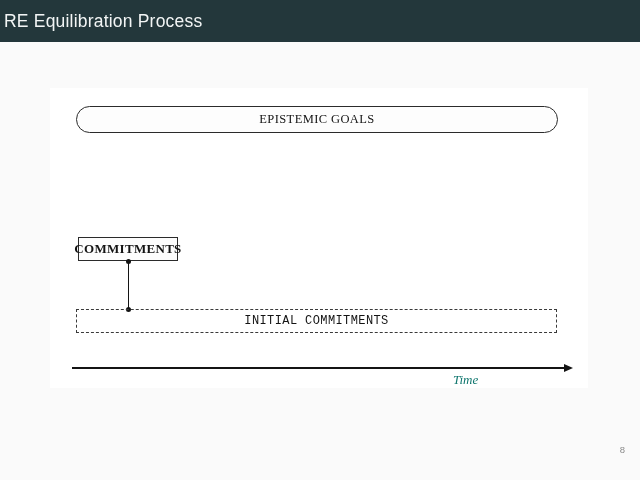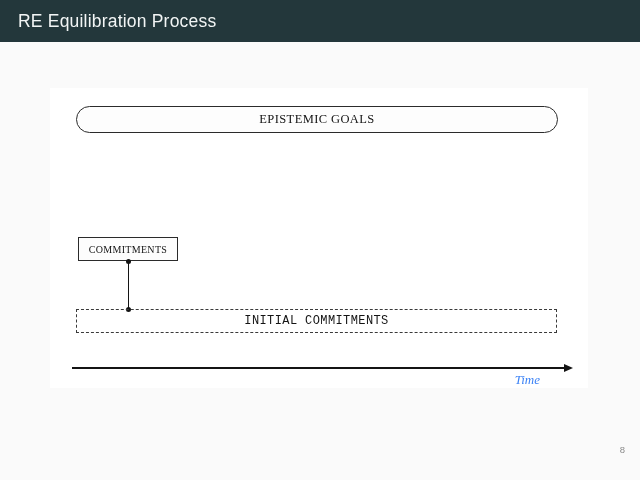--- a/index.html
+++ b/index.html
@@ -24,7 +24,7 @@
     display: flex;
     align-items: center;
     box-sizing: border-box;
-    padding-left: 18px;
+    padding-left: 4px;
   }
   .titlebar .title-text {
     color: #f2f5f5;

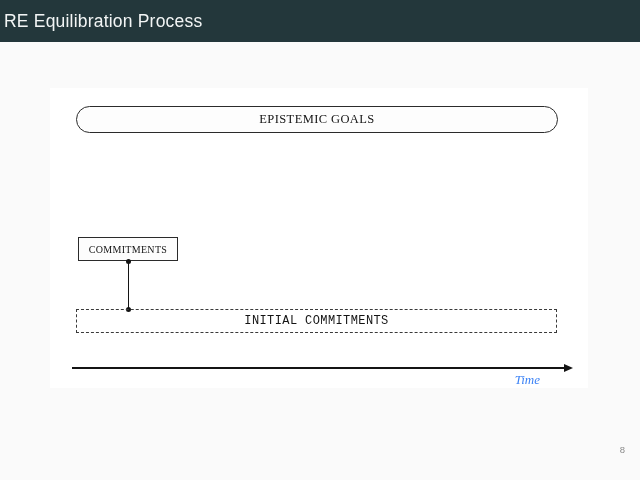--- a/index.html
+++ b/index.html
@@ -72,8 +72,9 @@
     display: flex;
     align-items: center;
     justify-content: center;
-    font-size: 10px;
+    font-size: 13px;
     letter-spacing: 0.3px;
+    font-weight: bold;
   }
 
   

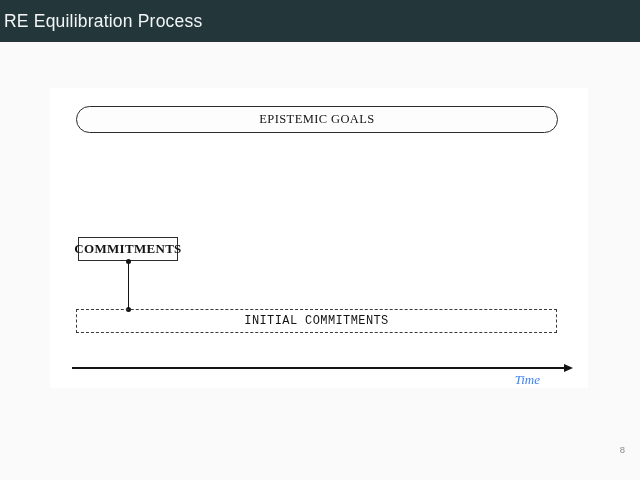--- a/index.html
+++ b/index.html
@@ -126,11 +126,11 @@
     position: absolute;
     left: 403px; top: 284px;
     width: 87px;
-    text-align: right;
+    text-align: left;
     font-family: "Liberation Serif", "DejaVu Serif", serif;
     font-style: italic;
     font-size: 13px;
-    color: #3b82f6;
+    color: #0f766e;
   }
 
   

